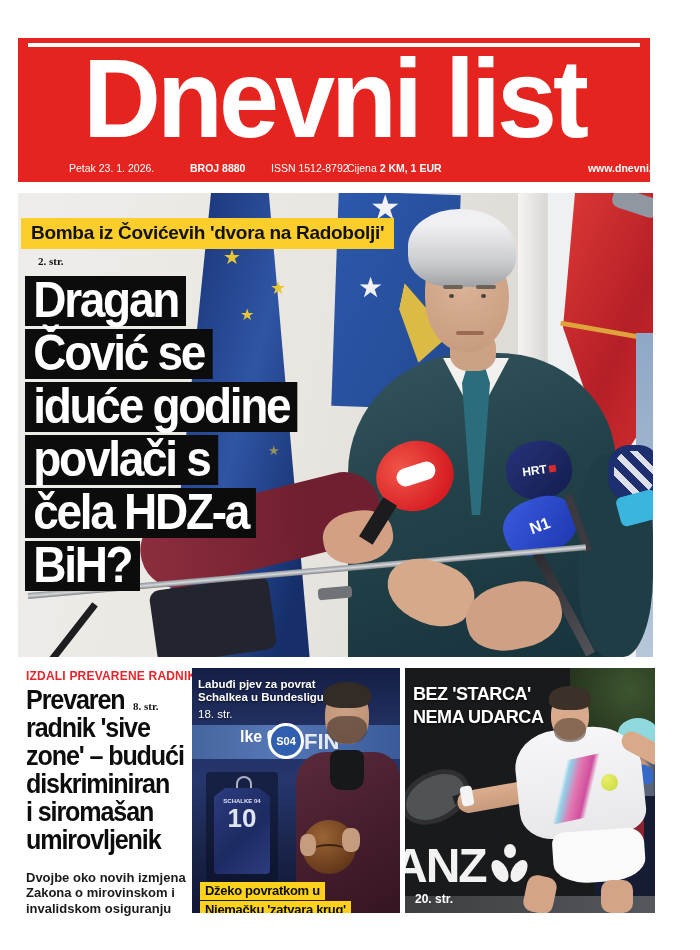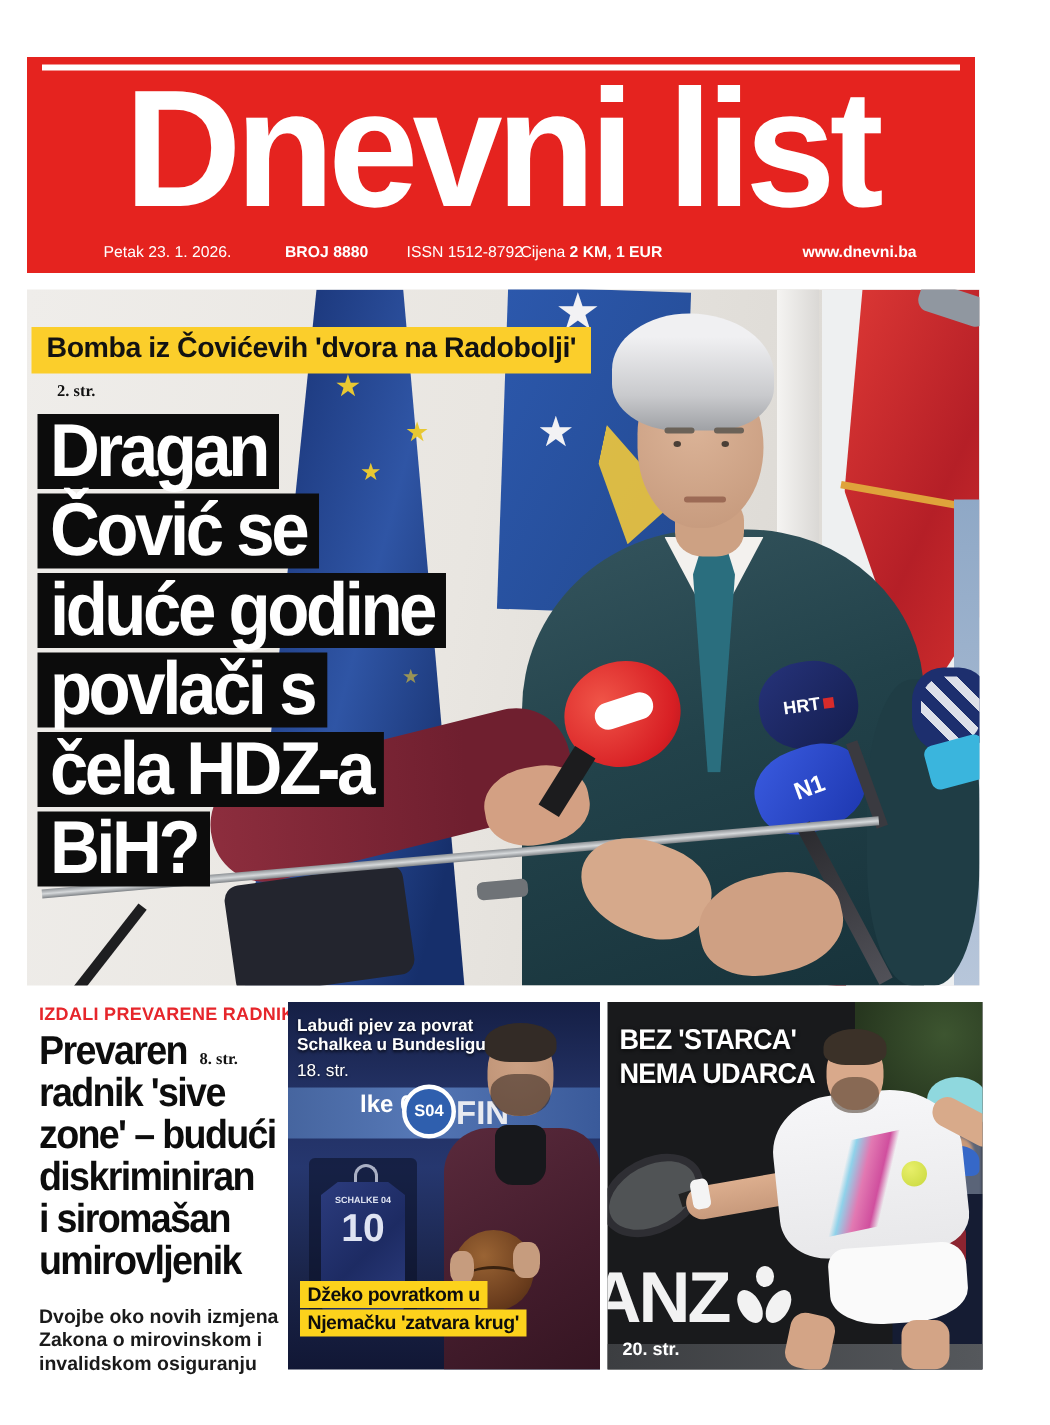--- a/index.html
+++ b/index.html
@@ -19,7 +19,7 @@
   .i-issn{left:239px;}
   .i-price{left:315px;}
   .i-price b{font-weight:bold;}
-  .i-web{left:450px;width:182px;text-align:center;font-weight:bold;}
+  .i-web{left:450px;width:182px;text-align:right;font-weight:bold;}
 
   
   .photo1{left:18px;top:193px;width:635px;height:464px;overflow:hidden;

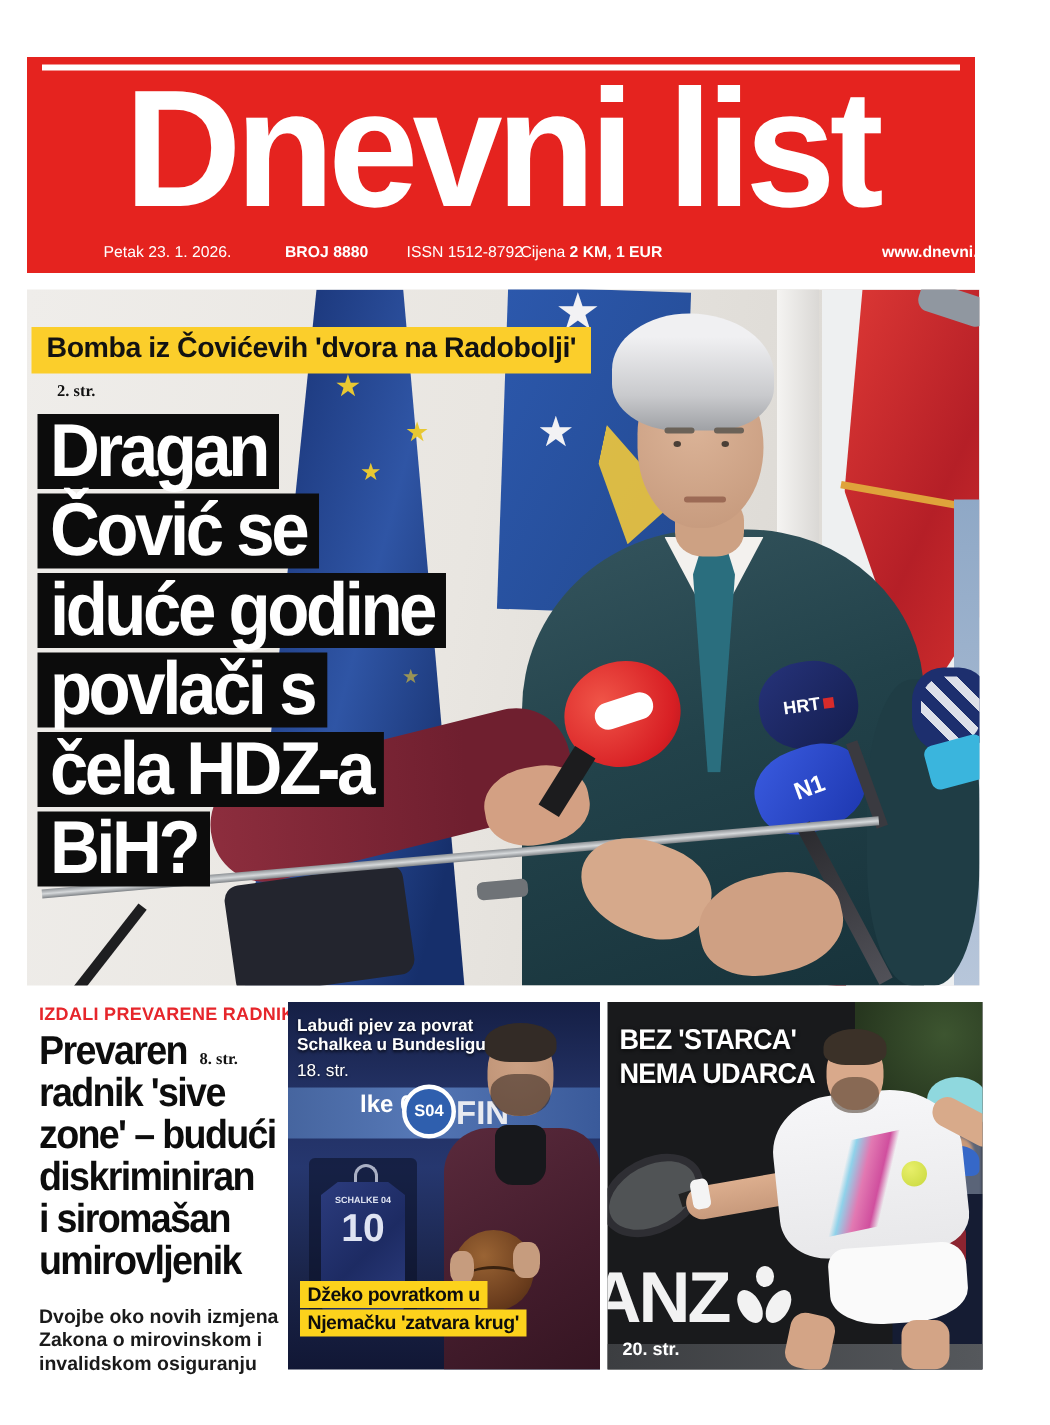--- a/index.html
+++ b/index.html
@@ -156,7 +156,7 @@
            text-shadow:0 1px 2px rgba(0,0,0,.7);}
   .fb-ref{left:6px;top:40px;color:#ffffff;font-weight:normal;font-size:11.5px;
           text-shadow:0 1px 2px rgba(0,0,0,.7);}
-  .fb-cap{left:8px;top:186px;}
+  .fb-cap{left:8px;top:214px;}
   .fb-cap div{display:table;background:#fcd21c;color:#0d0d0d;font-size:13px;font-weight:bold;
               letter-spacing:-0.3px;padding:1px 5px 2px;margin-bottom:1px;white-space:nowrap;}
 

